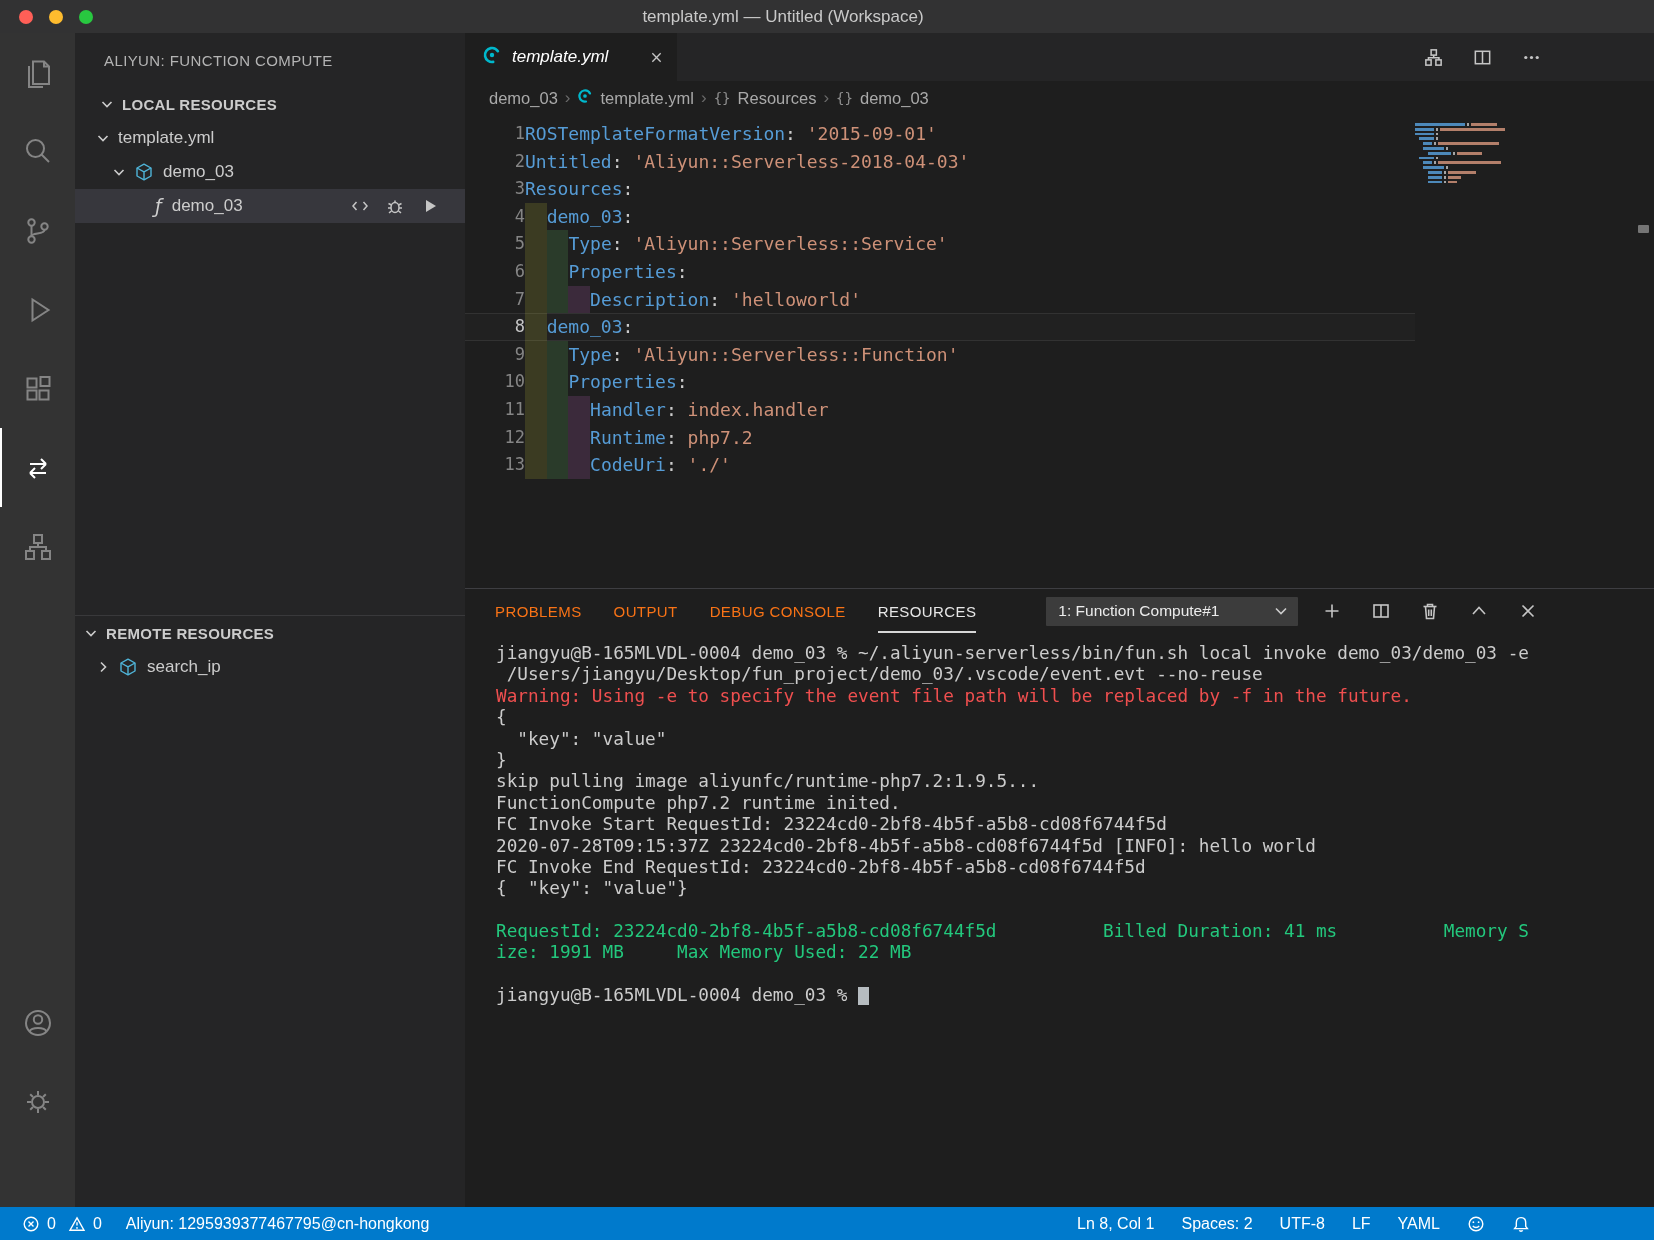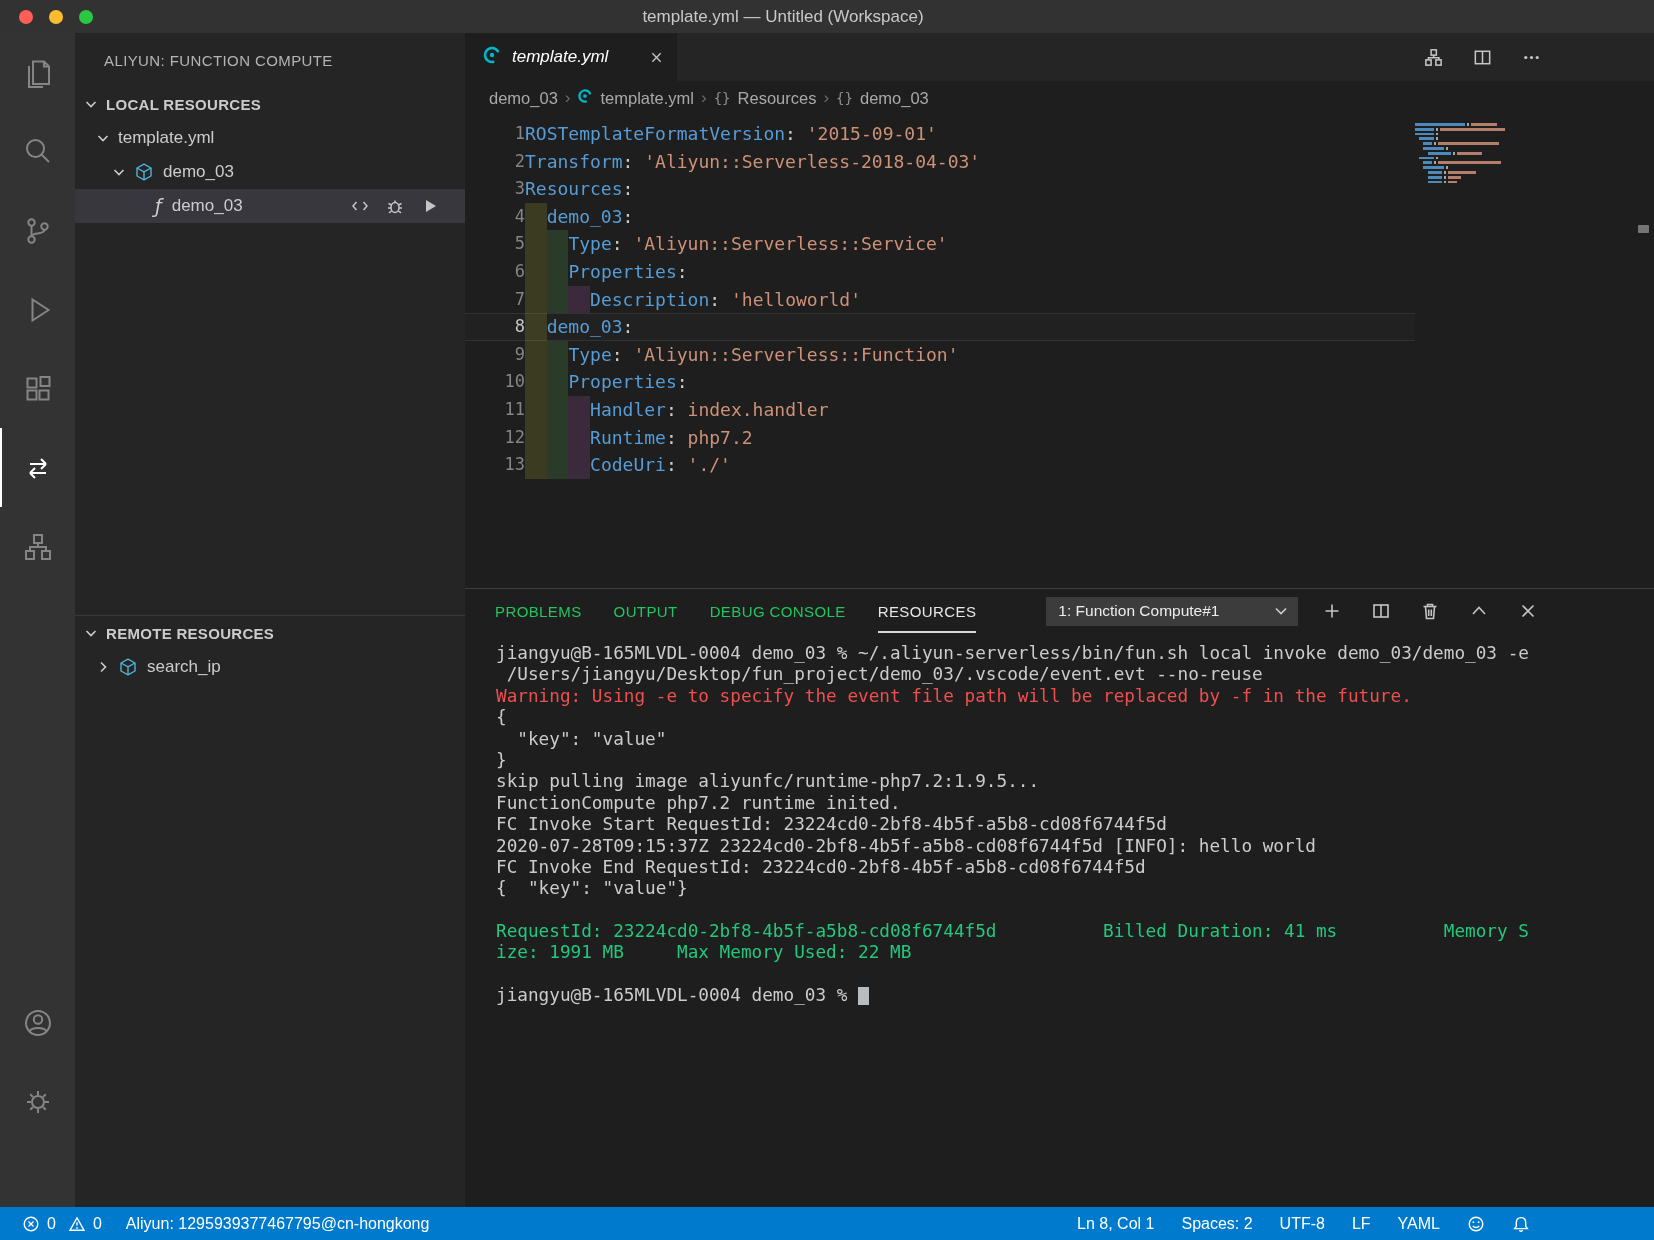--- a/index.html
+++ b/index.html
@@ -195,7 +195,7 @@
     <aside class="sidebar">
       <div class="sidebar-title">ALIYUN: FUNCTION COMPUTE</div>
 
-      <div class="row" style="padding-left:8px">
+      <div class="row" style="padding-left:24px">
         <span class="twisty"><svg viewBox="0 0 16 16">
               <path d="M3.5 6 L8 10.5 L12.5 6"></path>
             </svg></span>

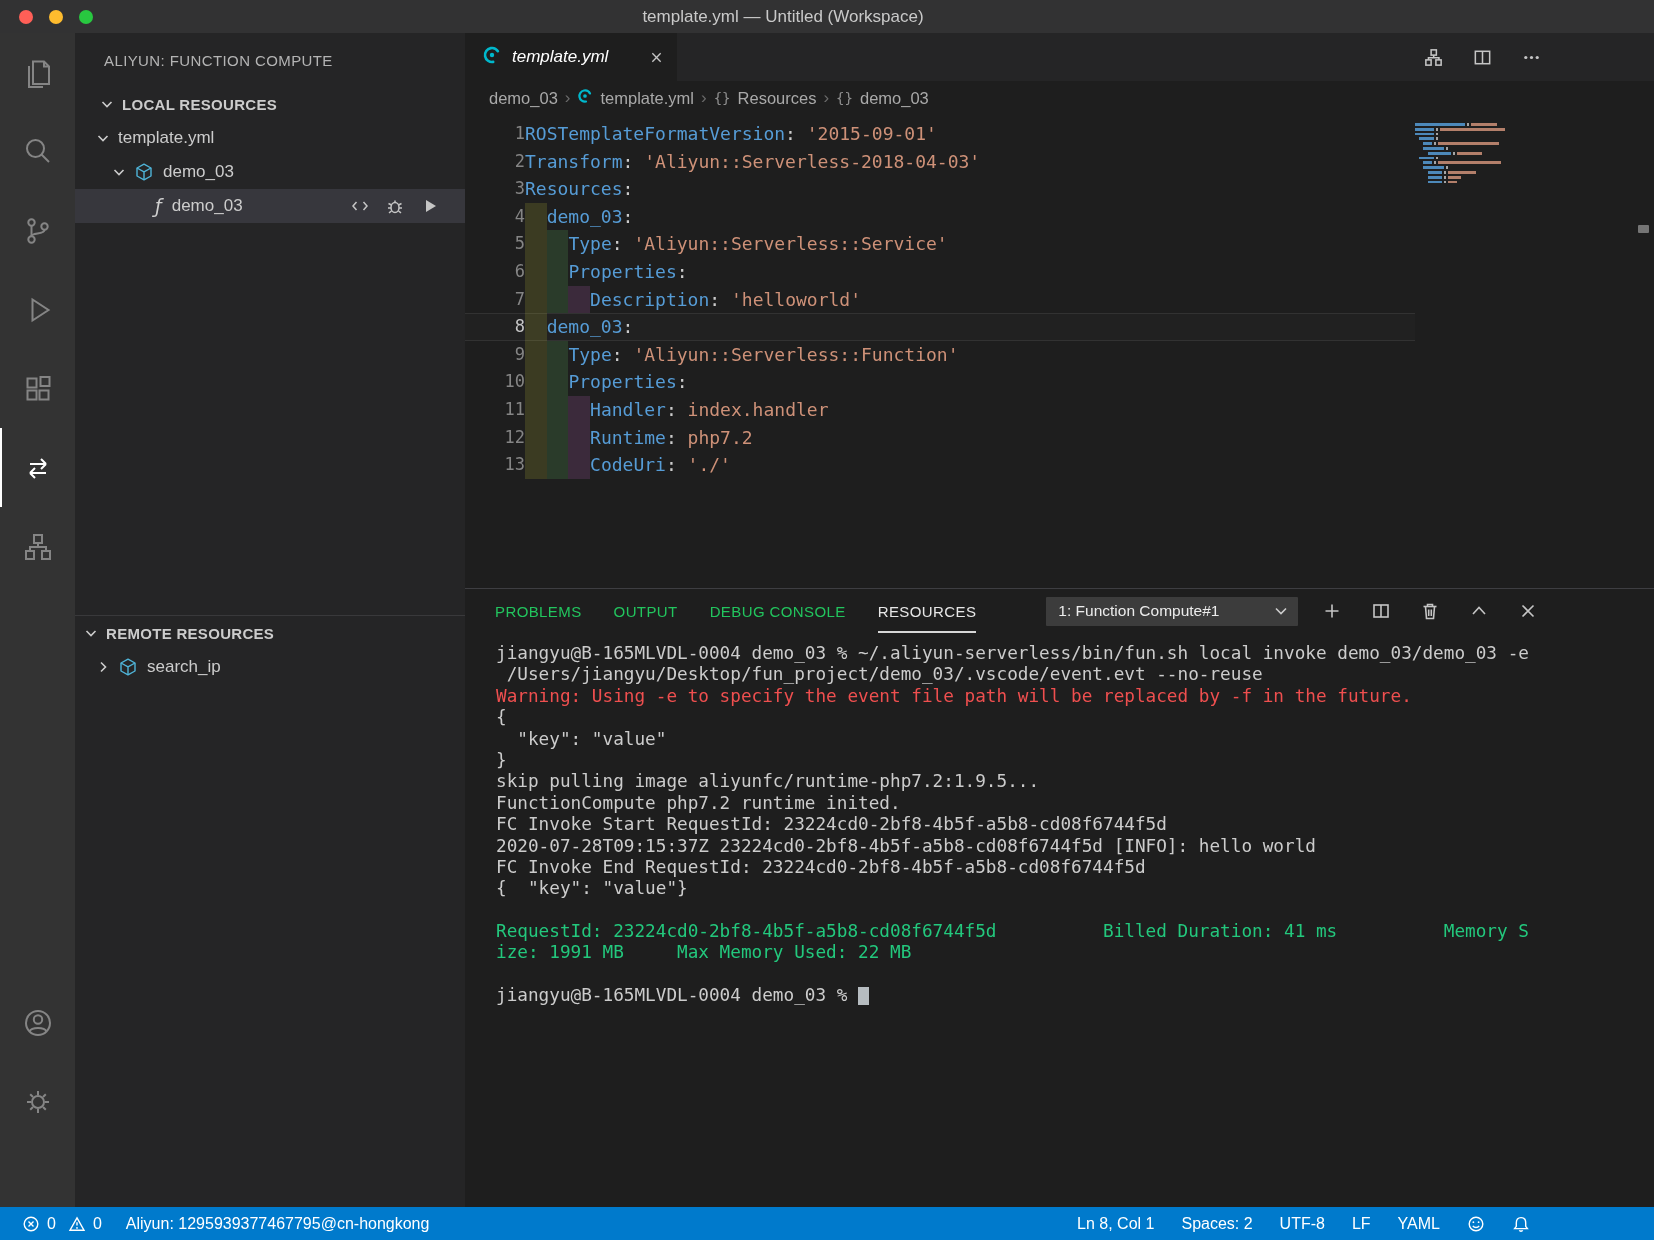--- a/index.html
+++ b/index.html
@@ -317,7 +317,7 @@
       <div class="code-area">
         <div class="code-lines">
             <div class="code-line"><span class="line-num">1</span><span class="line-text"><span class="tok-key">ROSTemplateFormatVersion</span><span class="tok-punc">:</span><span class="tok-str"> '2015-09-01'</span></span></div>
-            <div class="code-line"><span class="line-num">2</span><span class="line-text"><span class="tok-key">Transform</span><span class="tok-punc">:</span><span class="tok-str"> 'Aliyun::Serverless-2018-04-03'</span></span></div>
+            <div class="code-line"><span class="line-num">2</span><span class="line-text"><span class="tok-key">Untitled</span><span class="tok-punc">:</span><span class="tok-str"> 'Aliyun::Serverless-2018-04-03'</span></span></div>
             <div class="code-line"><span class="line-num">3</span><span class="line-text"><span class="tok-key">Resources</span><span class="tok-punc">:</span></span></div>
             <div class="code-line"><span class="line-num">4</span><span class="line-text"><span class="stripe" style="background: rgba(255, 255, 64, 0.13);"></span><span class="tok-key">demo_03</span><span class="tok-punc">:</span></span></div>
             <div class="code-line"><span class="line-num">5</span><span class="line-text"><span class="stripe" style="background: rgba(255, 255, 64, 0.13);"></span><span class="stripe" style="background: rgba(127, 255, 127, 0.13);"></span><span class="tok-key">Type</span><span class="tok-punc">:</span><span class="tok-str"> 'Aliyun::Serverless::Service'</span></span></div>

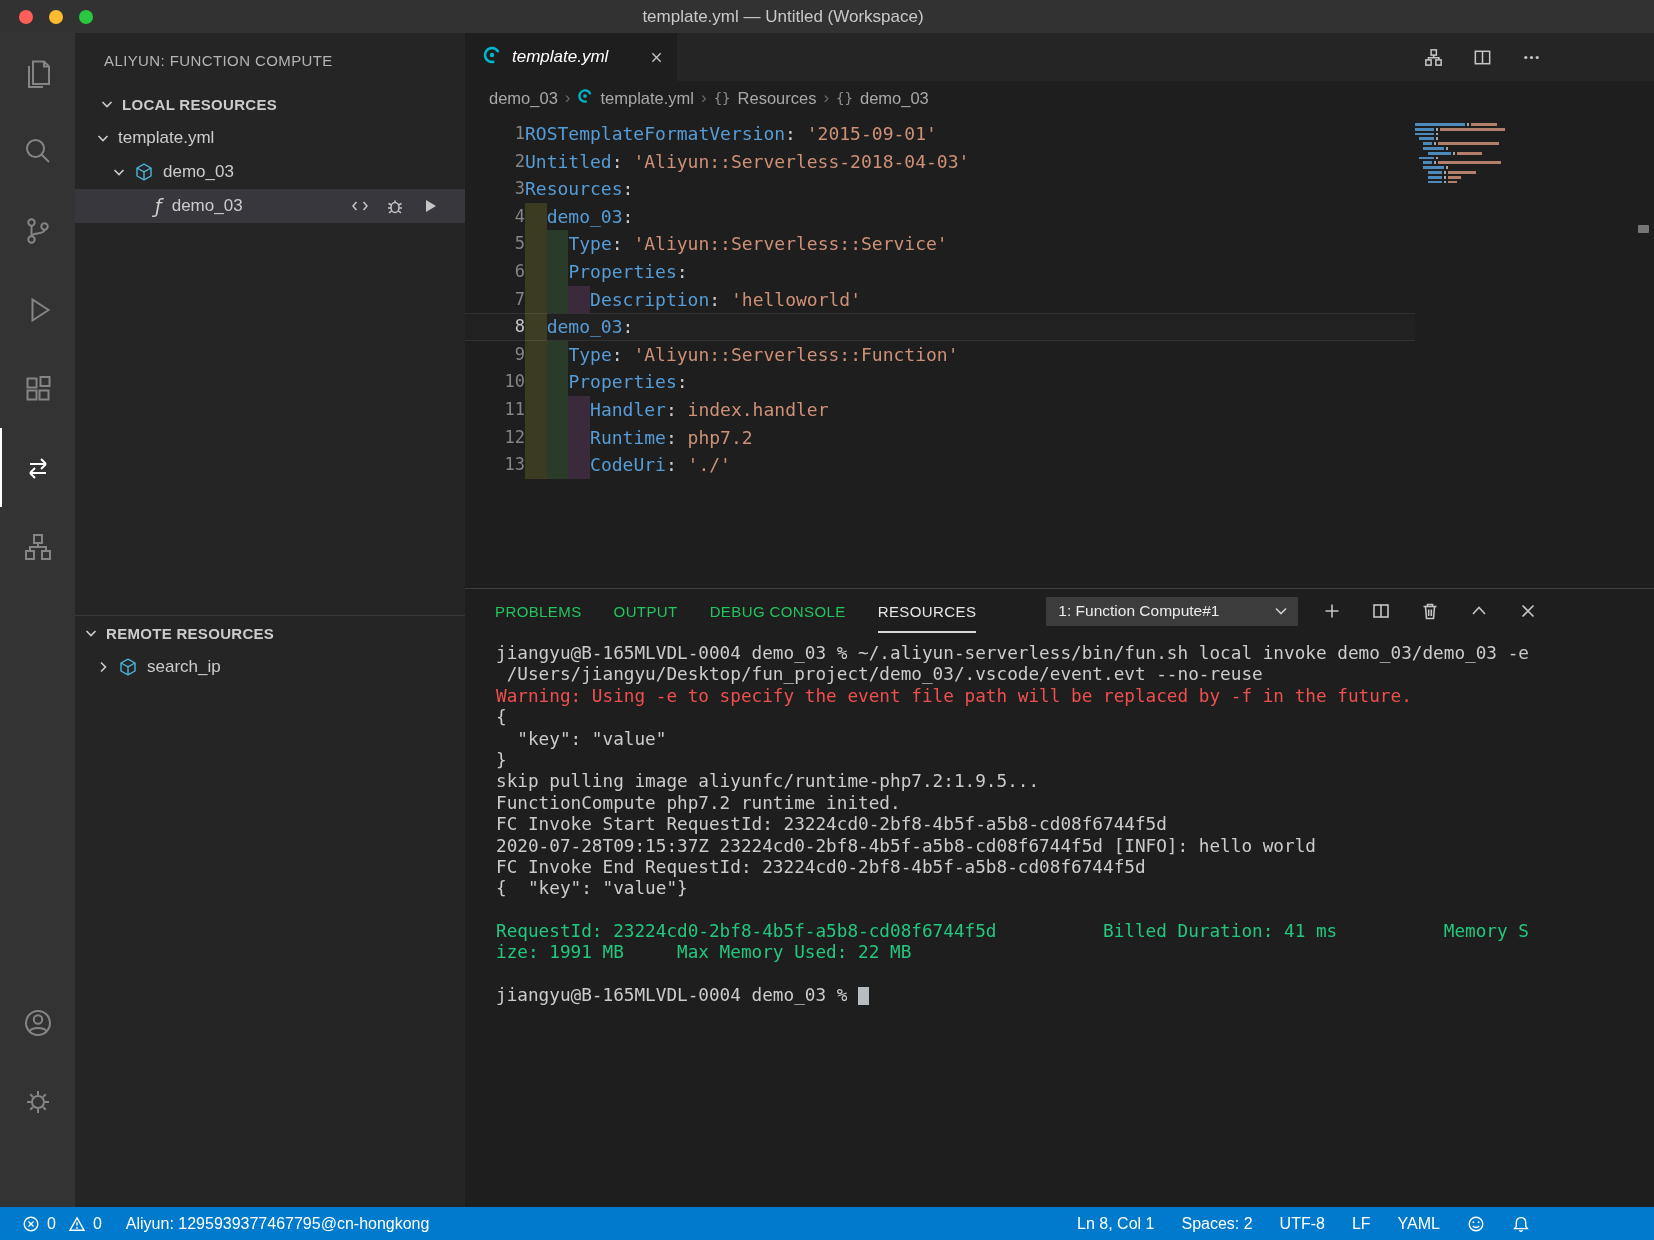--- a/index.html
+++ b/index.html
@@ -84,7 +84,7 @@
   .panel { height:619px; flex:none; border-top:1px solid #3e3e42; display:flex; flex-direction:column; background:#1e1e1e; }
   .panel-header { height:44px; flex:none; display:flex; align-items:center; padding:0 112px 0 30px; }
   .panel-tabs { display:flex; gap:32px; height:100%; }
-  .panel-tab { display:flex; align-items:center; font-size:15px; letter-spacing:.4px; color:#22c55e; border-bottom:2px solid transparent; padding-top:2px; }
+  .panel-tab { display:flex; align-items:center; font-size:15px; letter-spacing:.4px; color:#f97316; border-bottom:2px solid transparent; padding-top:2px; }
   .panel-tab.active { color:#e7e7e7; border-bottom-color:#d7d7d7; }
   .terminal-select { margin-left:70px; width:252px; height:29px; background:#3c3c3c; display:flex; align-items:center; justify-content:space-between; padding:0 11px 0 12px; font-size:15.5px; color:#ececec; border-radius:1px; }
   .terminal-select svg * { stroke:#cccccc; fill:none; stroke-width:1.6; }

